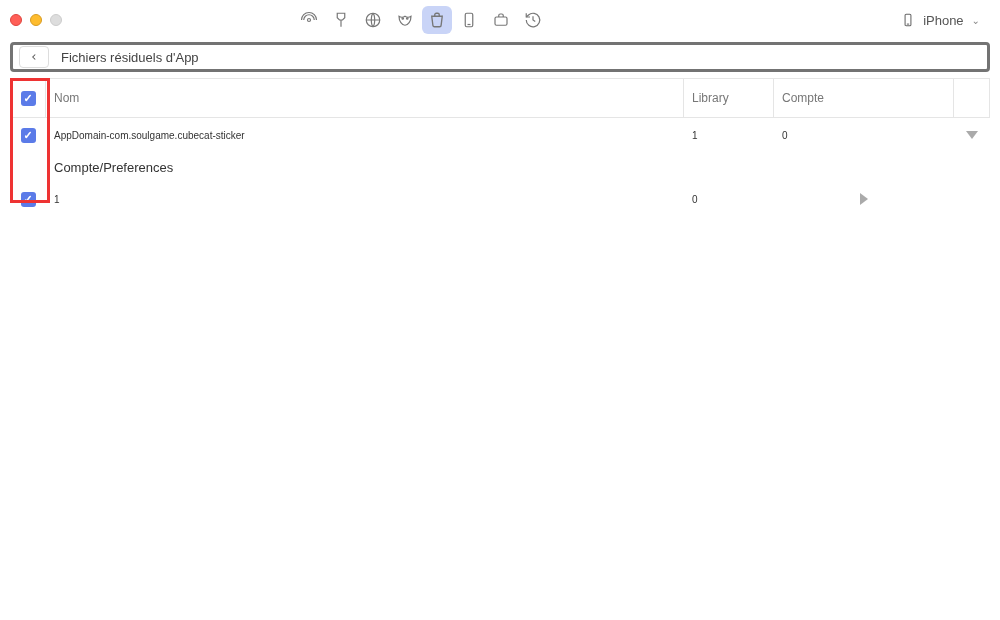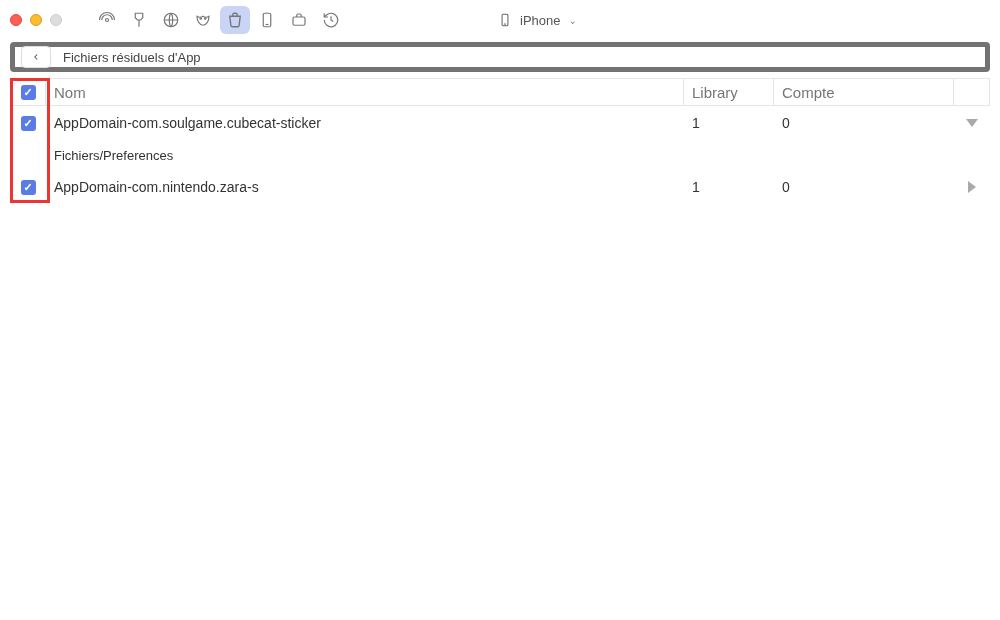--- a/index.html
+++ b/index.html
@@ -5,7 +5,7 @@
     * { box-sizing: border-box; margin: 0; padding: 0; }
     html, body { width: 1000px; height: 620px; font-family: -apple-system, "Helvetica Neue", Arial, sans-serif; background: #fff; color: #333; overflow: hidden; }
     .titlebar {
-      height: 40px; display: flex; align-items: center; padding: 0 10px; gap: 22px;
+      height: 40px; display: flex; align-items: center; padding: 0 10px; gap: 22px; justify-content: space-between;
     }
     .traffic { display: flex; gap: 8px; align-items: center; margin-right: 8px; }
     .dot { width: 12px; height: 12px; border-radius: 50%; }

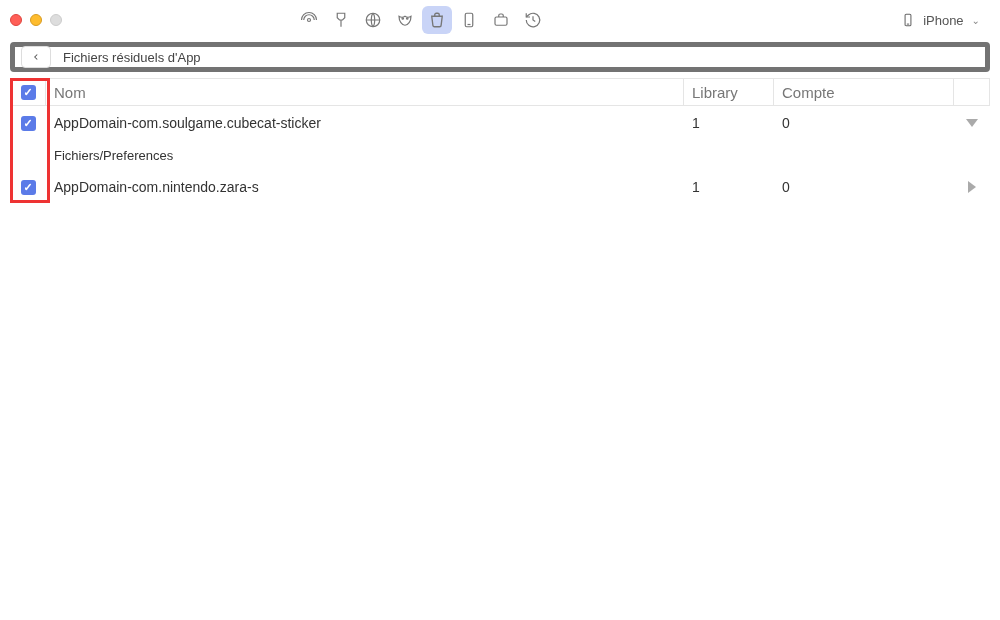--- a/index.html
+++ b/index.html
@@ -21,7 +21,7 @@
 
     .header-bar {
       margin: 2px 10px 0 10px; height: 30px; display:flex; align-items:center; gap:12px;
-      border:5px solid #737373; border-radius:4px; padding:0 6px;
+      border:3px solid #737373; border-radius:4px; padding:0 6px;
     }
     .back-btn {
       width: 30px; height: 22px; border:1px solid #ddd; border-radius:4px;

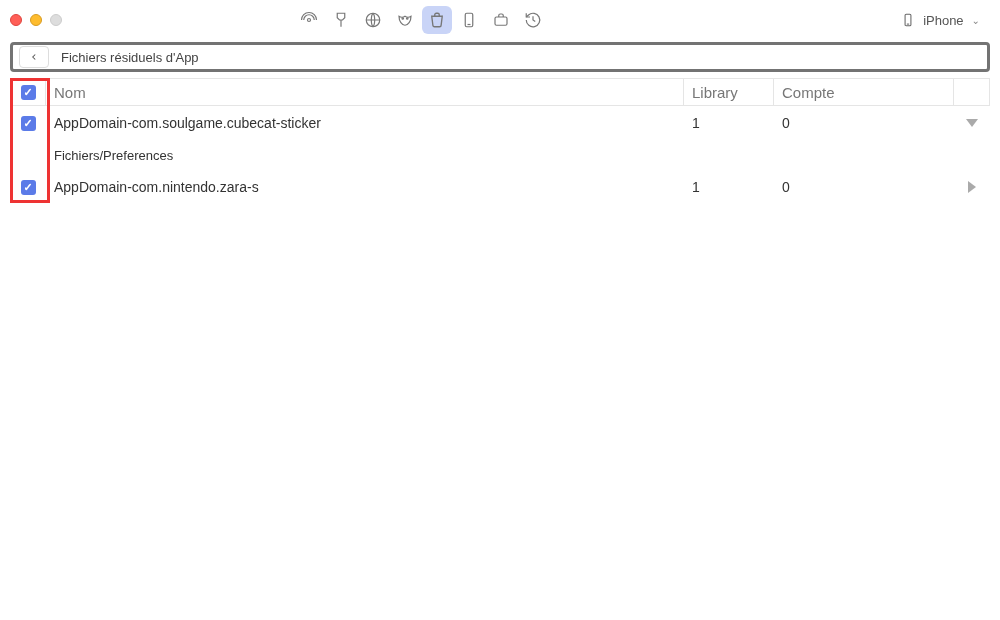--- a/index.html
+++ b/index.html
@@ -33,7 +33,7 @@
     .col-head-row {
       display:grid;
       grid-template-columns: 36px 1fr 90px 180px 36px;
-      height: 28px; font-size:15px; color:#777;text-align:center;
+      height: 40px; font-size:12px; color:#777;text-align:center;
     }
     .col-head-row > div { border:1px solid #e5e5e5; border-left:none; display:flex; align-items:center; padding:0 8px; }
     .col-head-row > div:first-child { border-left:1px solid #e5e5e5; justify-content:center; padding:0; }

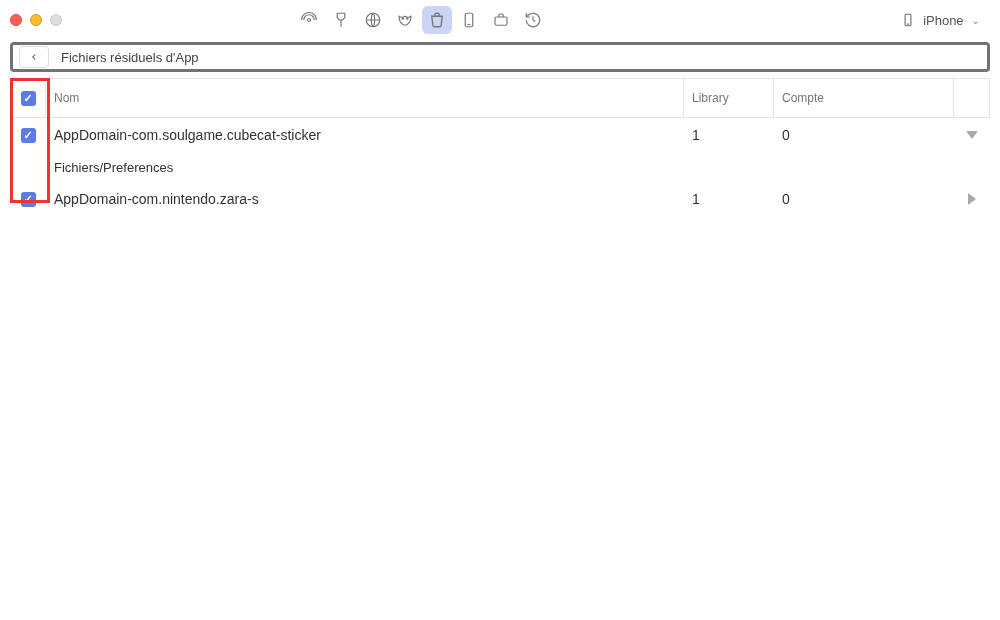--- a/index.html
+++ b/index.html
@@ -41,7 +41,7 @@
     .row {
       display:grid;
       grid-template-columns: 36px 1fr 90px 180px 36px;
-      height: 34px; font-size:14px; color:#333;
+      height: 34px; font-size:10px; color:#333;
     }
     .row > div { display:flex; align-items:center; padding:0 8px; }
     .row > .ck { justify-content:center; padding:0; }

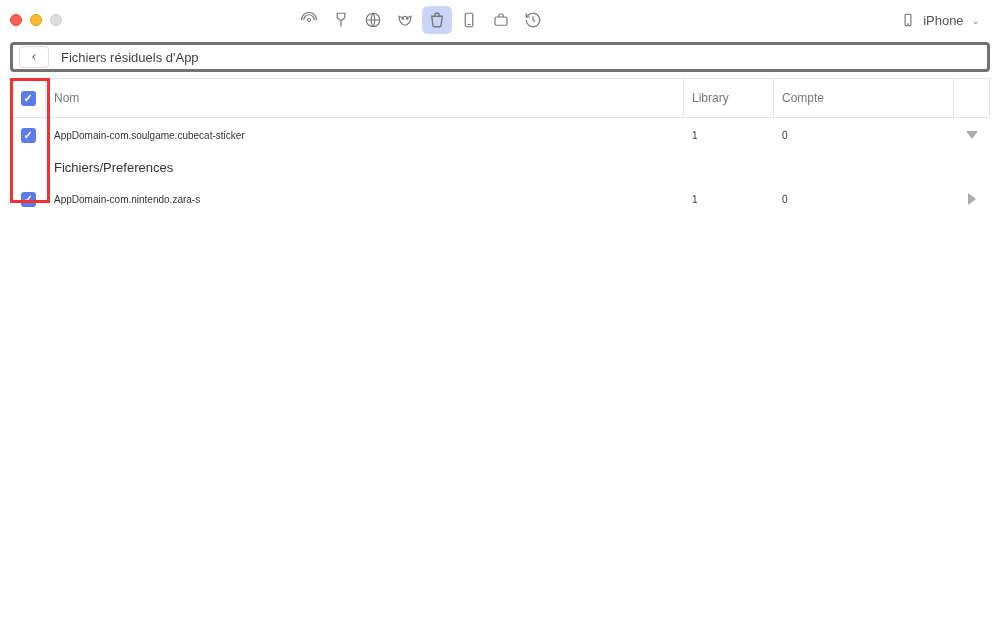--- a/index.html
+++ b/index.html
@@ -175,7 +175,7 @@
 
   <div class="subrow">
     <div></div>
-    <div>Fichiers/Preferences</div>
+    <div>Compte/Preferences</div>
     <div></div>
       <div></div>
       <div></div>

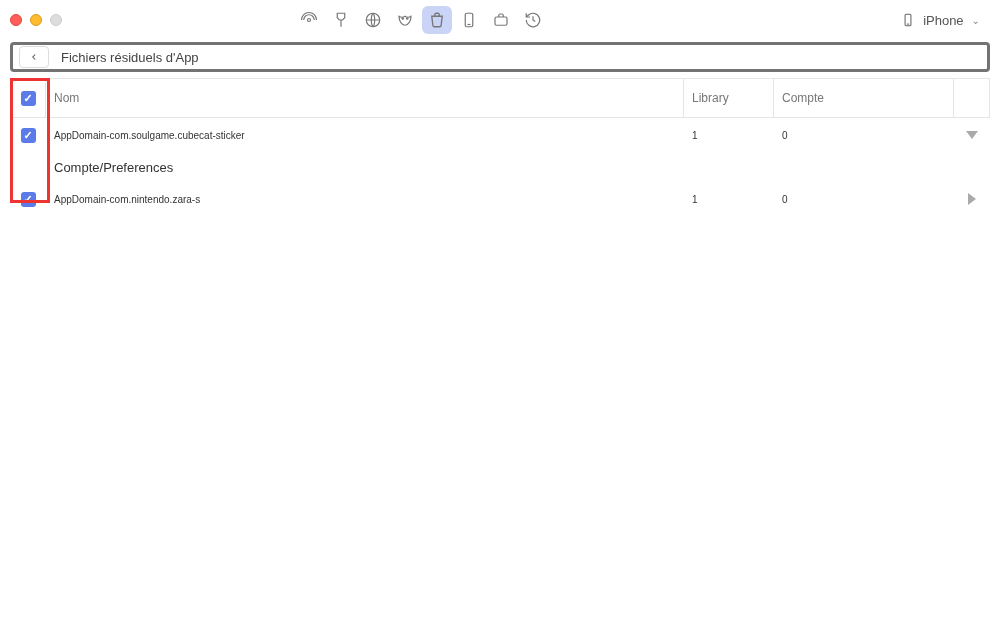--- a/index.html
+++ b/index.html
@@ -185,7 +185,6 @@
     <div class="ck">
         <div class="chk"></div>
       </div>
-    <div>AppDomain-com.nintendo.zara-s</div>
     <div>1</div>
     <div>0</div>
     <div class="exp">

